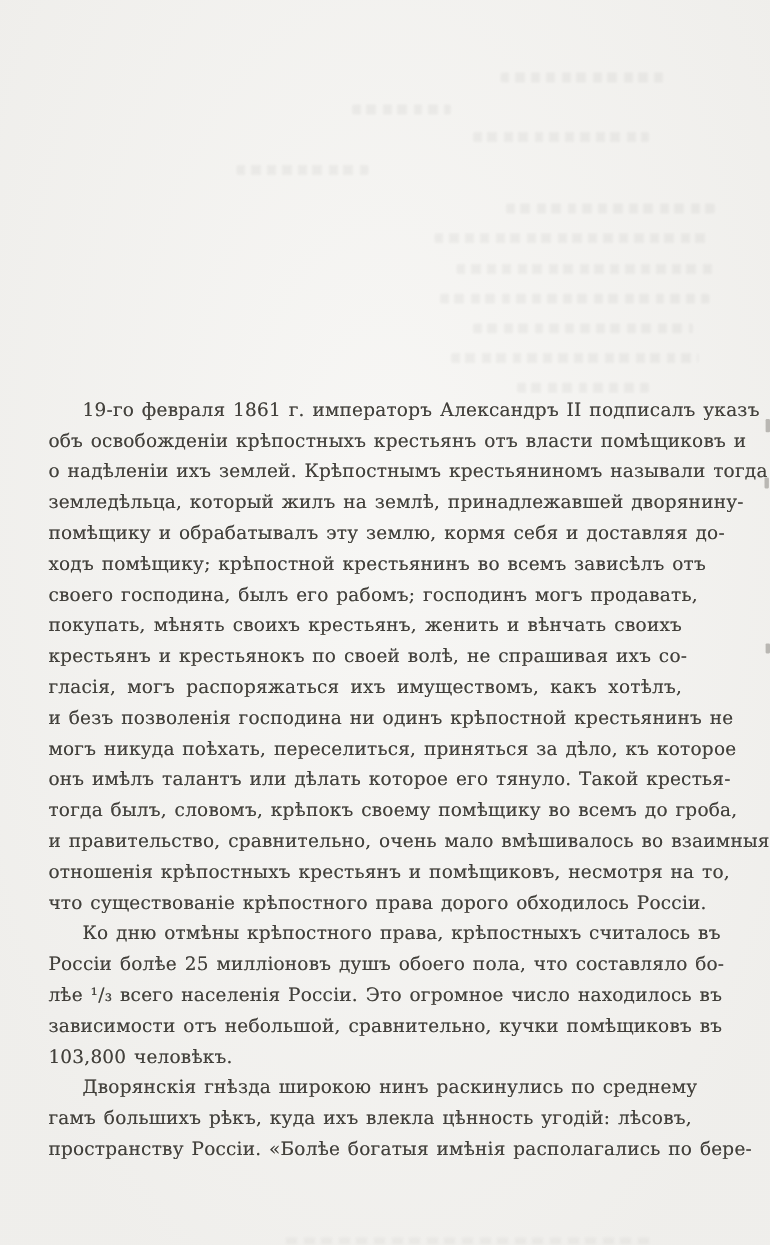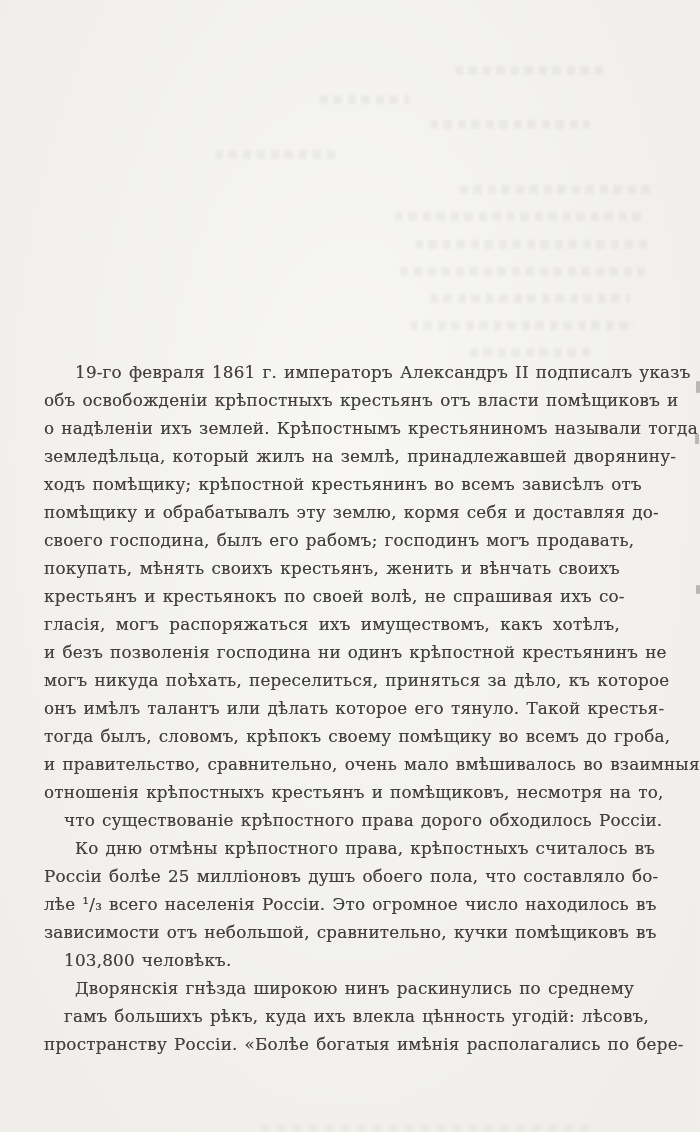--- a/index.html
+++ b/index.html
@@ -112,8 +112,8 @@
         <div class="line">объ освобожденіи крѣпостныхъ крестьянъ отъ власти помѣщиковъ и</div>
         <div class="line">о надѣленіи ихъ землей. Крѣпостнымъ крестьяниномъ называли тогда</div>
         <div class="line">земледѣльца, который жилъ на землѣ, принадлежавшей дворянину-</div>
+        <div class="line">помѣщику и обрабатывалъ эту землю, кормя себя и доставляя до-</div>
         <div class="line">ходъ помѣщику; крѣпостной крестьянинъ во всемъ зависѣлъ отъ</div>
-        <div class="line">помѣщику и обрабатывалъ эту землю, кормя себя и доставляя до-</div>
         <div class="line">своего господина, былъ его рабомъ; господинъ могъ продавать,</div>
         <div class="line">покупать, мѣнять своихъ крестьянъ, женить и вѣнчать своихъ</div>
         <div class="line">крестьянъ и крестьянокъ по своей волѣ, не спрашивая ихъ со-</div>

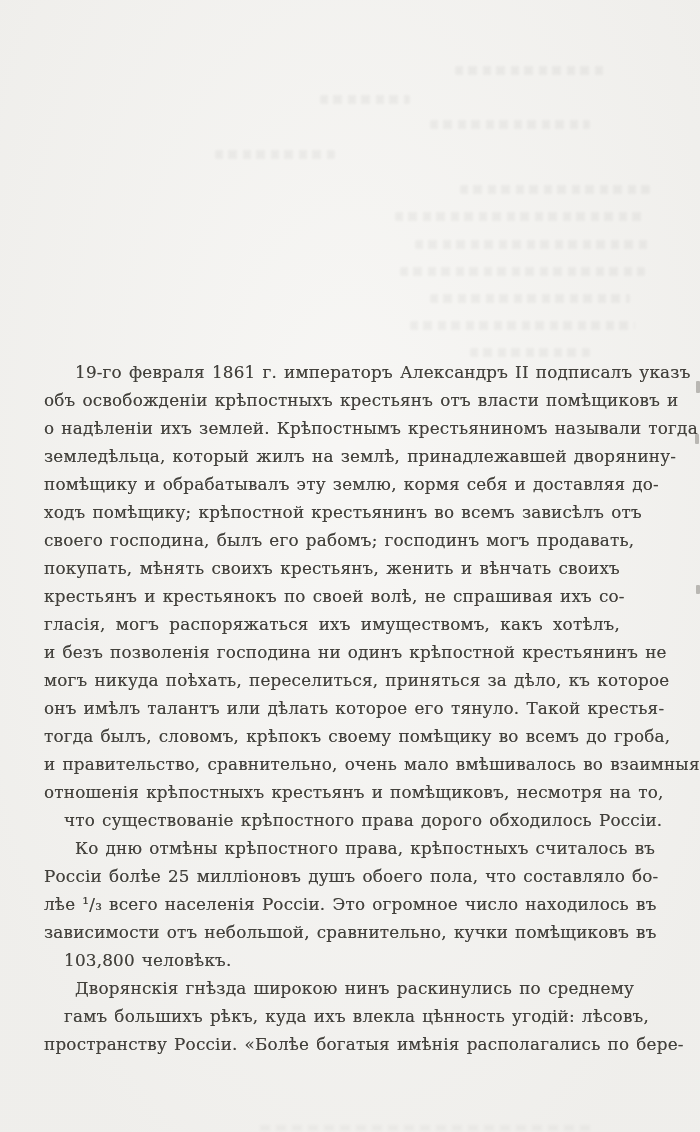--- a/index.html
+++ b/index.html
@@ -40,7 +40,7 @@
     text-shadow: 0 0 0.5px rgba(66,64,59,0.55);
   }
   .line.indent { text-indent: 31px; }
-  .line.para-end { text-align-last: left; margin-left: 20px; }
+  .line.para-end { text-align-last: left; }
 
   
   .ghost-row {

